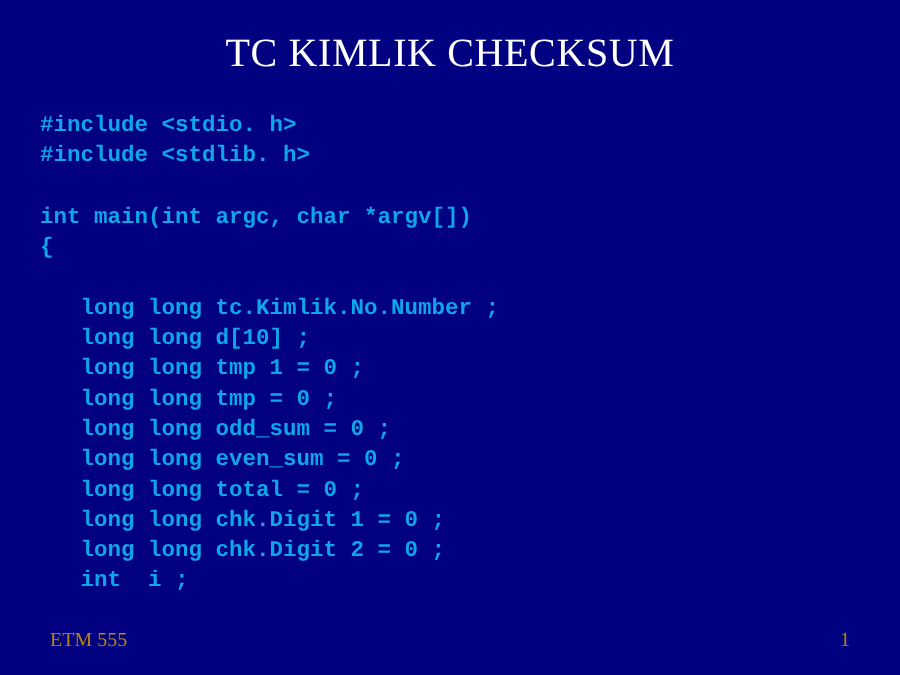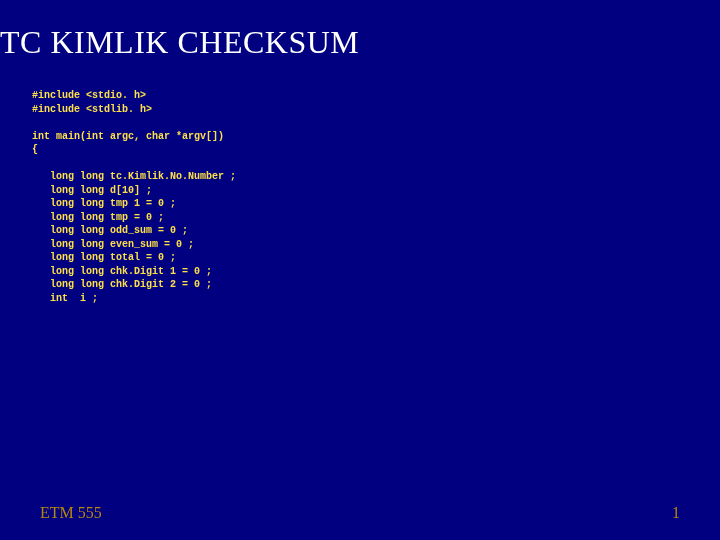--- a/index.html
+++ b/index.html
@@ -16,7 +16,7 @@
     color: #ffffff;
     font-size: 32px;
     font-weight: normal;
-    text-align: left;
+    text-align: center;
     margin-top: 24px;
     margin-bottom: 28px;
     letter-spacing: 0.5px;

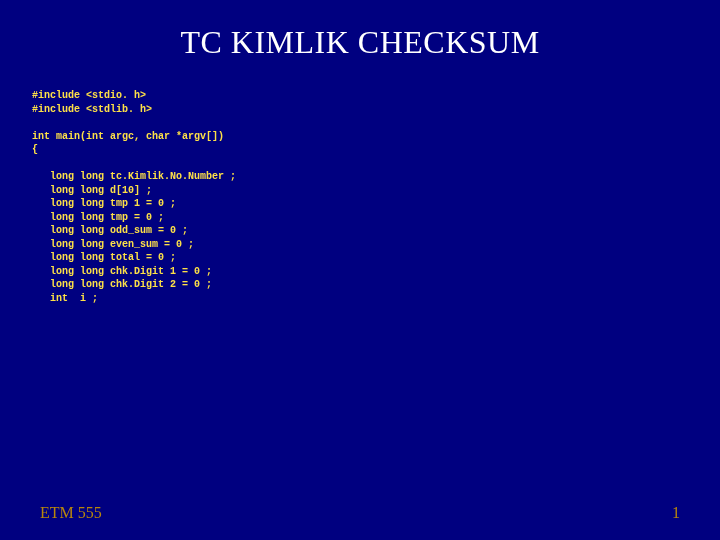--- a/index.html
+++ b/index.html
@@ -23,9 +23,9 @@
   }
   .code {
     font-family: "Courier New", monospace;
-    font-size: 10px;
+    font-size: 18px;
     font-weight: bold;
-    color: #fde047;
+    color: #0ea5e9;
     white-space: pre;
     line-height: 1.35;
     margin-left: 32px;

